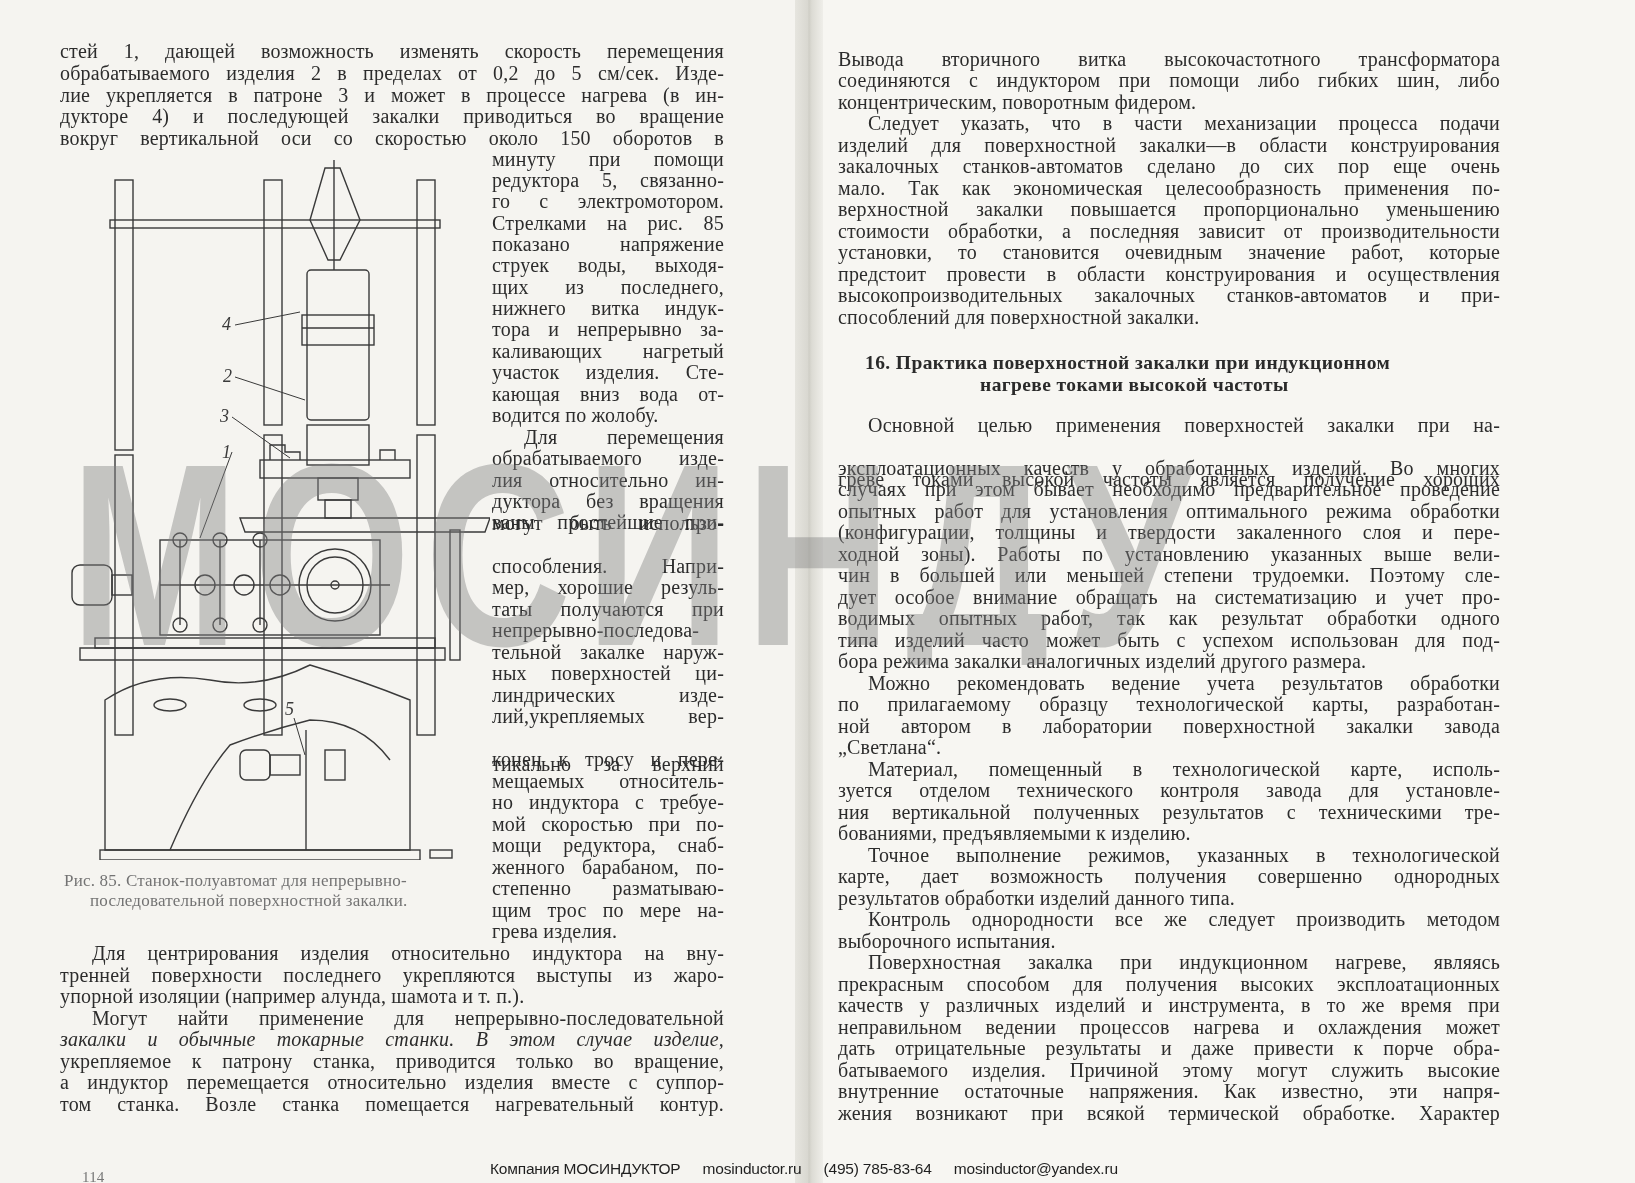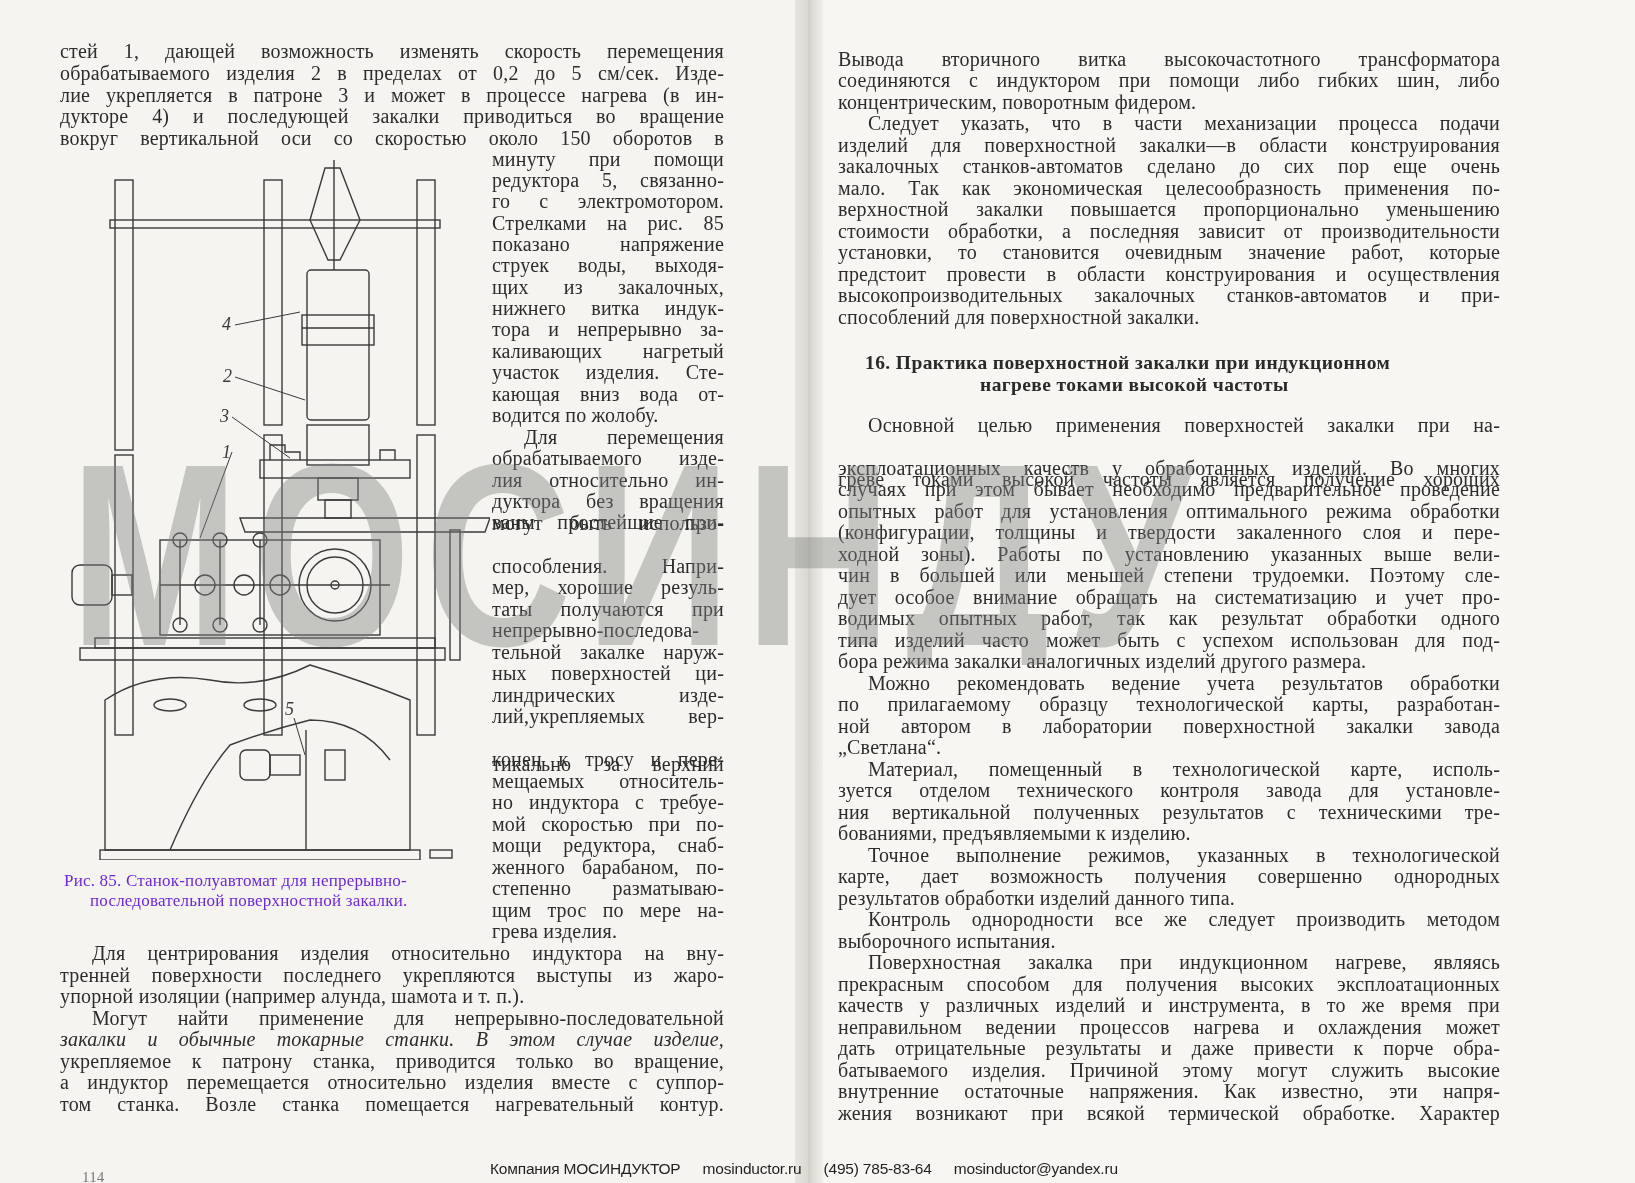--- a/index.html
+++ b/index.html
@@ -61,7 +61,7 @@
   <div class="line just" style="left:492px;top:212px;width:232px;">Стрелками на рис. 85</div>
   <div class="line just" style="left:492px;top:233px;width:232px;">показано напряжение</div>
   <div class="line just" style="left:492px;top:254px;width:232px;">струек воды, выходя-</div>
-  <div class="line just" style="left:492px;top:276px;width:232px;">щих из закалочных,</div>
+  <div class="line just" style="left:492px;top:276px;width:232px;">щих из последнего,</div>
   <div class="line just" style="left:492px;top:297px;width:232px;">нижнего витка индук-</div>
   <div class="line just" style="left:492px;top:318px;width:232px;">тора и непрерывно за-</div>
   <div class="line just" style="left:492px;top:340px;width:232px;">каливающих нагретый</div>

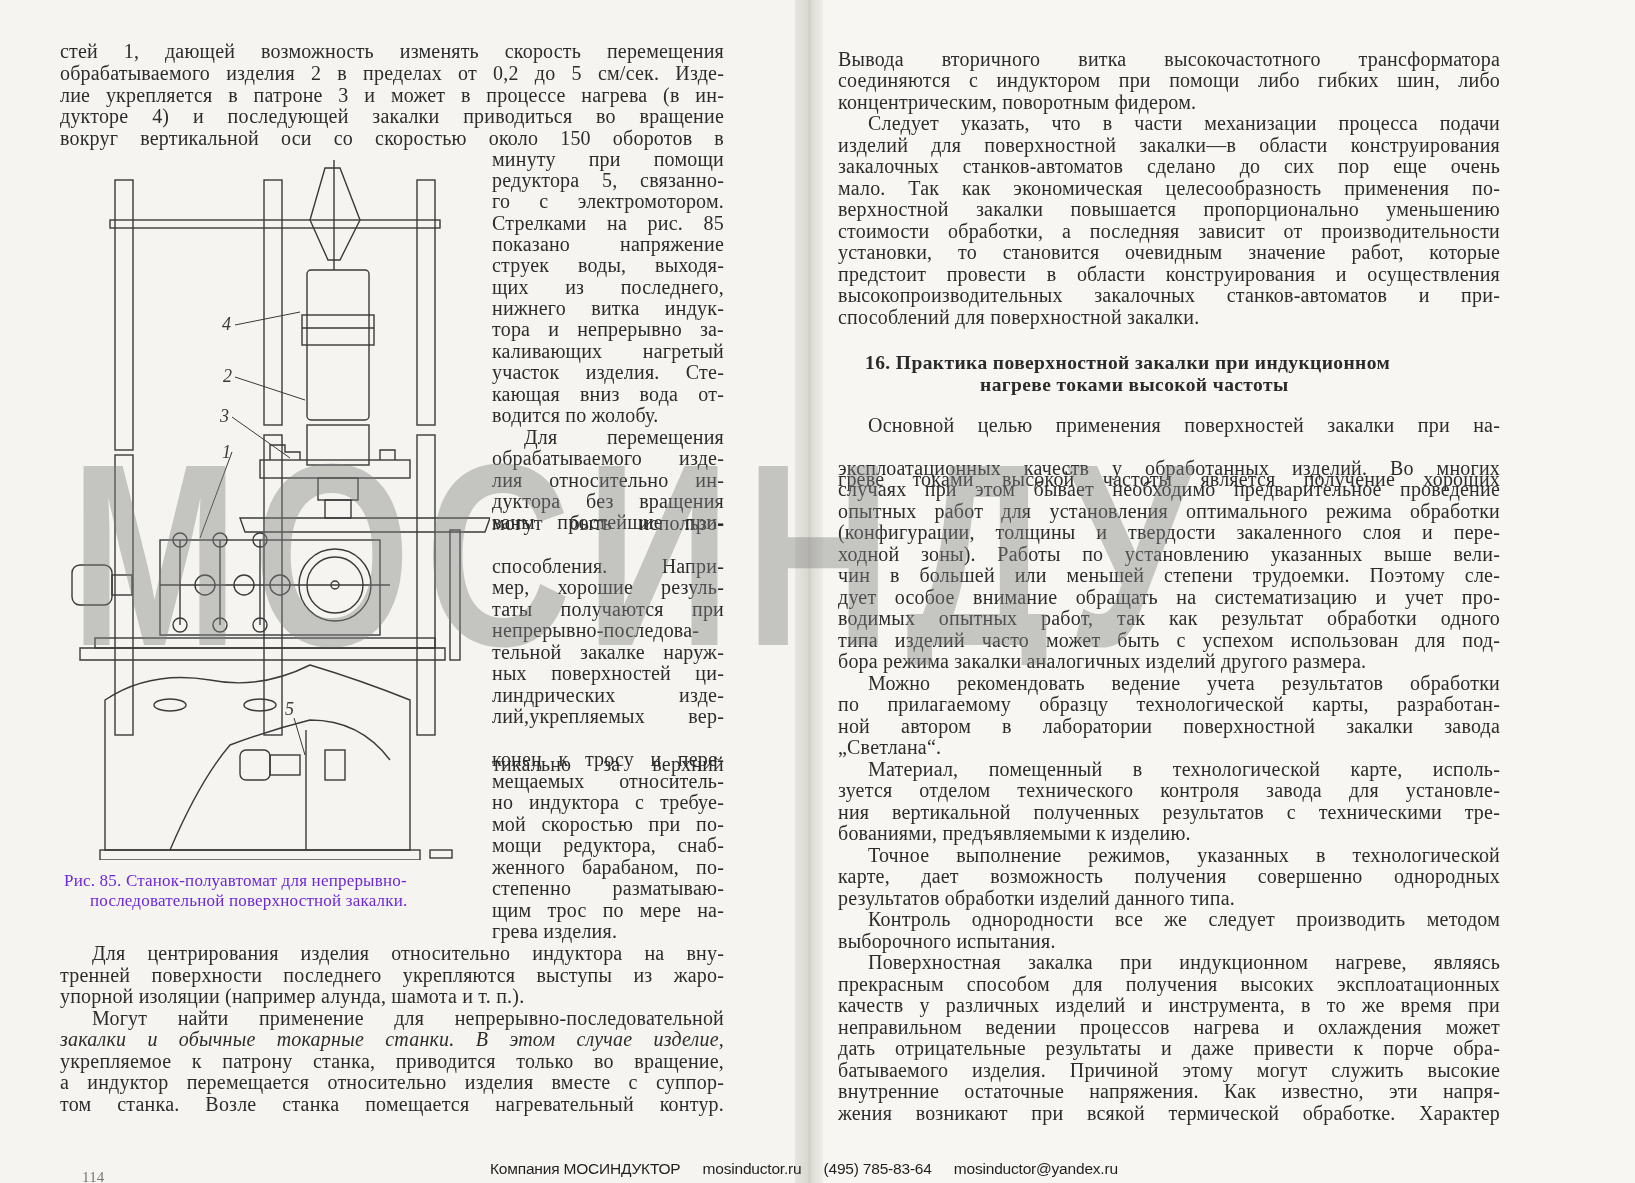--- a/index.html
+++ b/index.html
@@ -22,7 +22,7 @@
   }
   .just { text-align: justify; text-align-last: justify; }
   .heading { font-weight: bold; font-size: 19.5px; letter-spacing: 0.4px; color: #2a2a2a; }
-  .caption { font-size: 17px; color: #6d28d9; }
+  .caption { font-size: 17px; color: #737373; }
   .pageno { font-size: 15px; color: #777; }
   .footer {
     position: absolute; left: 490px; top: 1160px; font-family: "Liberation Sans", sans-serif;

